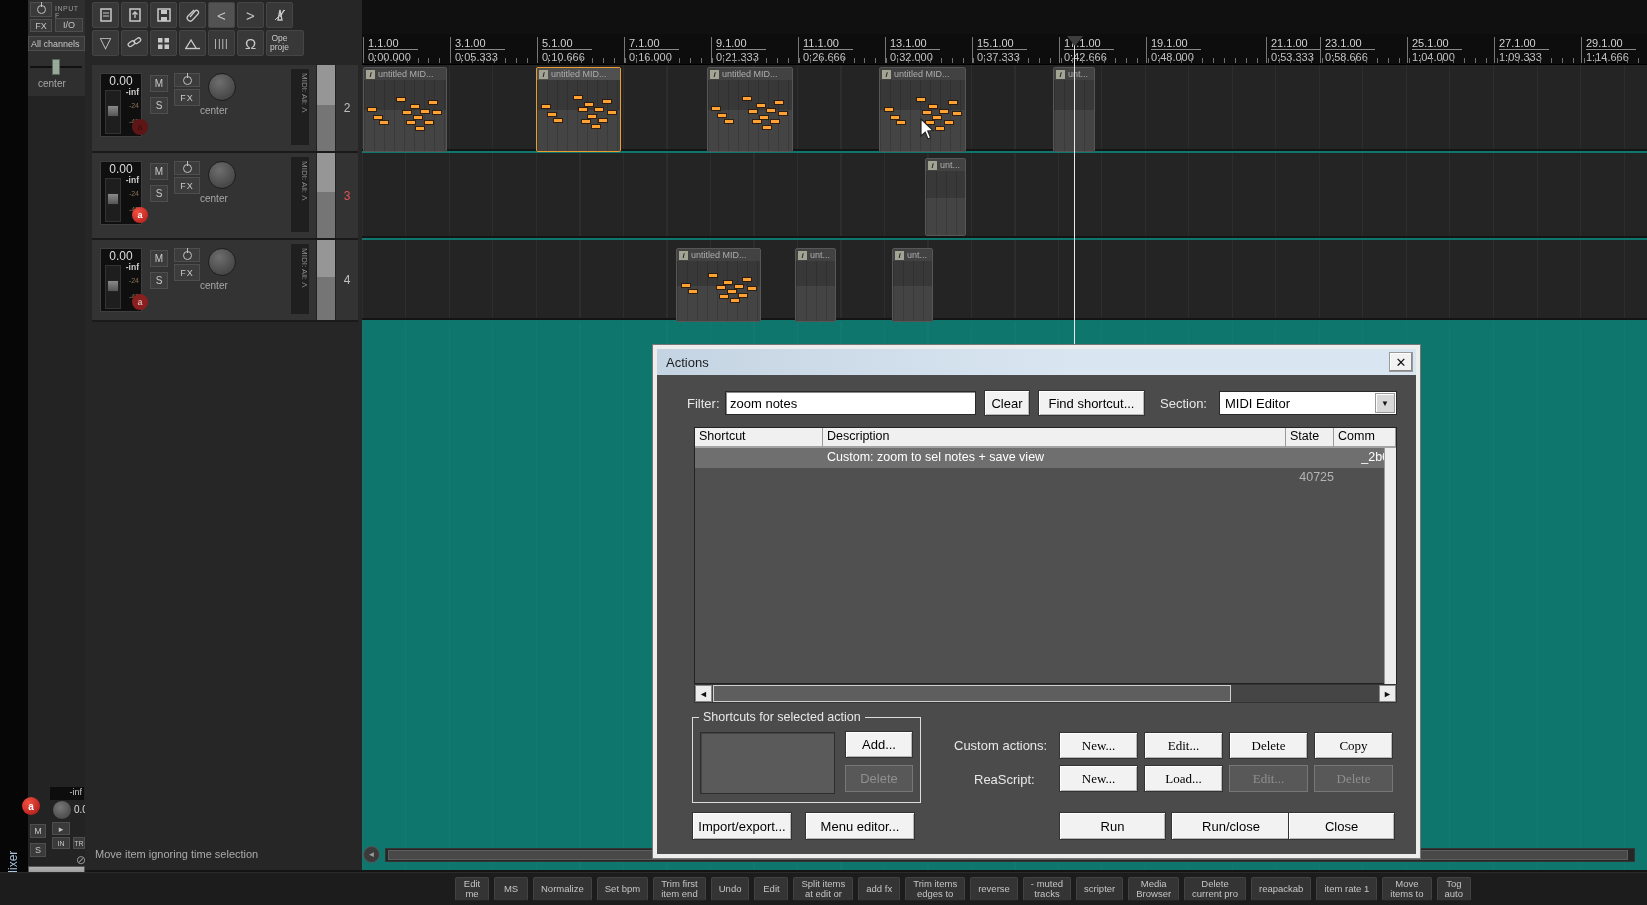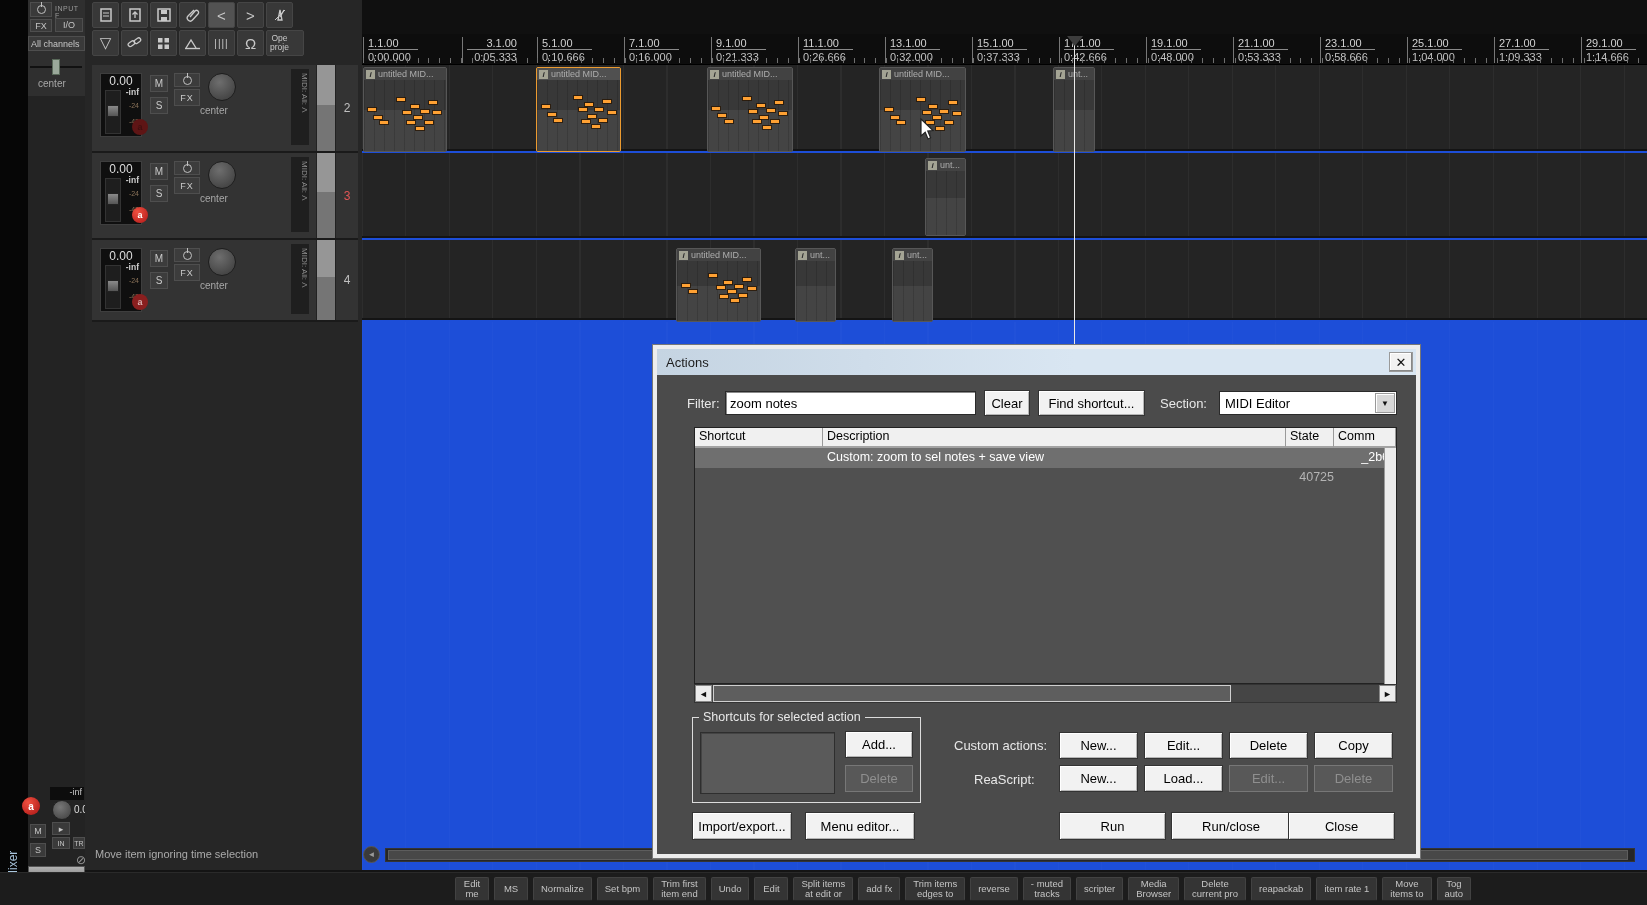--- a/index.html
+++ b/index.html
@@ -64,7 +64,7 @@
   #status-text { position:absolute; left:10px; top:848px; color:#ababab; font-size:11px; }
 
   
-  #arrange { position:absolute; left:362px; top:0; width:1285px; height:870px; background:#1d4ed8; }
+  #arrange { position:absolute; left:362px; top:0; width:1285px; height:870px; background:#0f766e; }
   #arr-topstrip { position:absolute; left:0; top:0; width:100%; height:34px; background:#101010; }
   #ruler { position:absolute; left:0; top:34px; width:100%; height:31px; background:#0d0d0d; border-bottom:1px solid #000; }
   #ruler::after { content:""; position:absolute; left:1px; bottom:1px; width:100%; height:5px; background:repeating-linear-gradient(90deg,#6f6f6f 0 1px,transparent 1px 10.9px); }

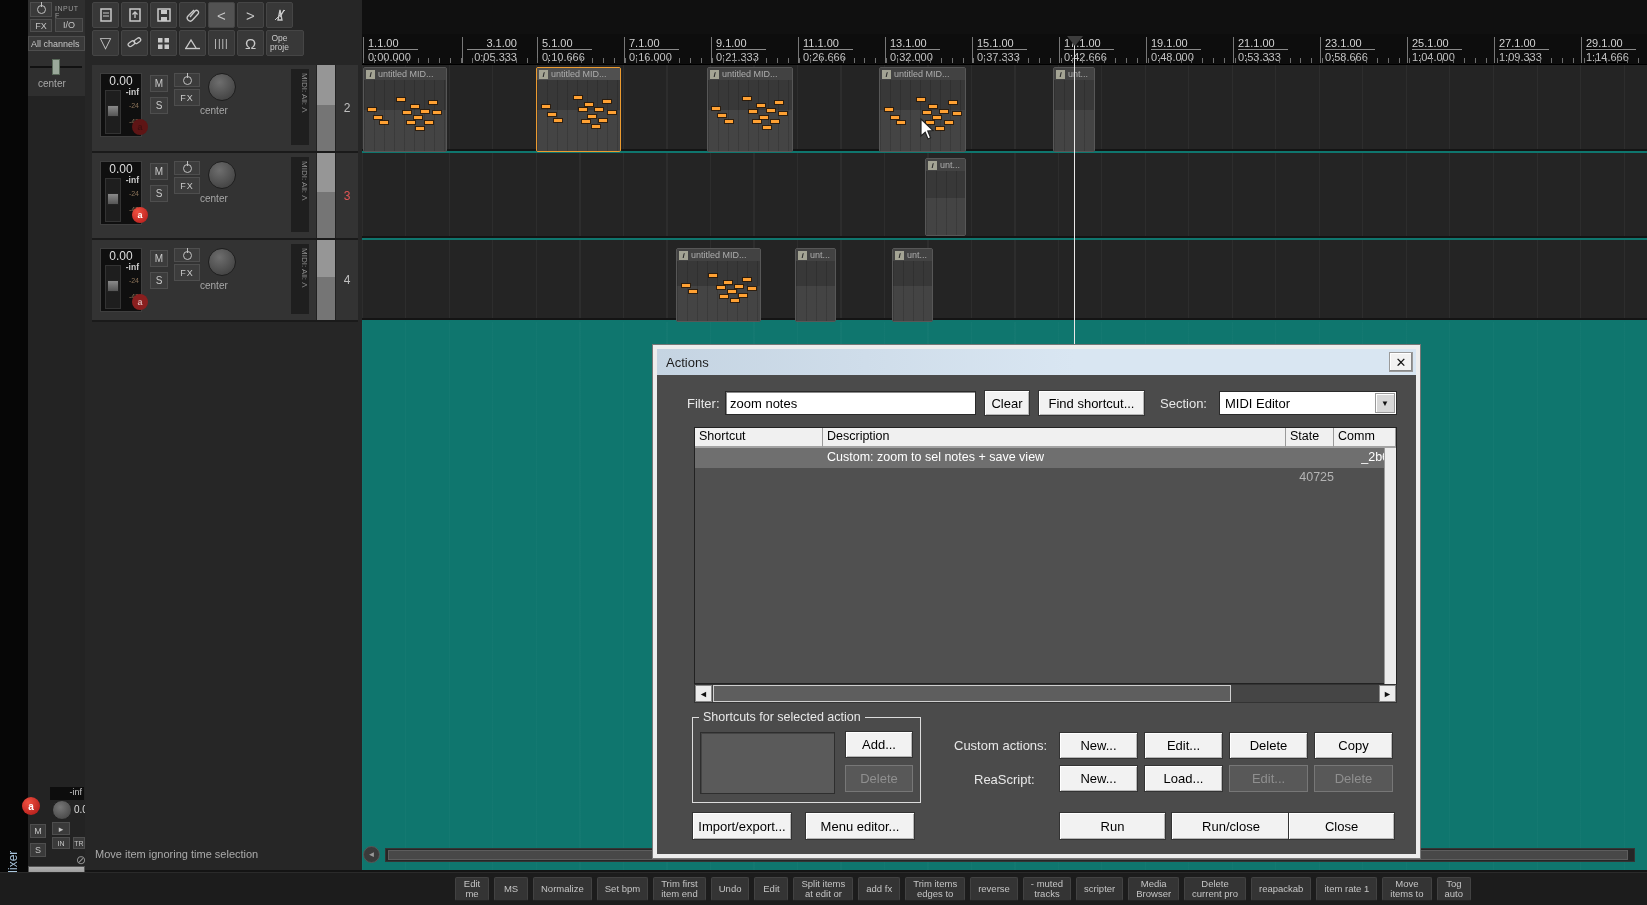--- a/index.html
+++ b/index.html
@@ -320,7 +320,7 @@
           <div class="tt">0:00.000</div>
         </div>
 
-        <div class="tick" style="left: 100px; text-align: right;">
+        <div class="tick" style="left: 88px;">
           <div class="tm">3.1.00</div>
           <div class="tt">0:05.333</div>
         </div>

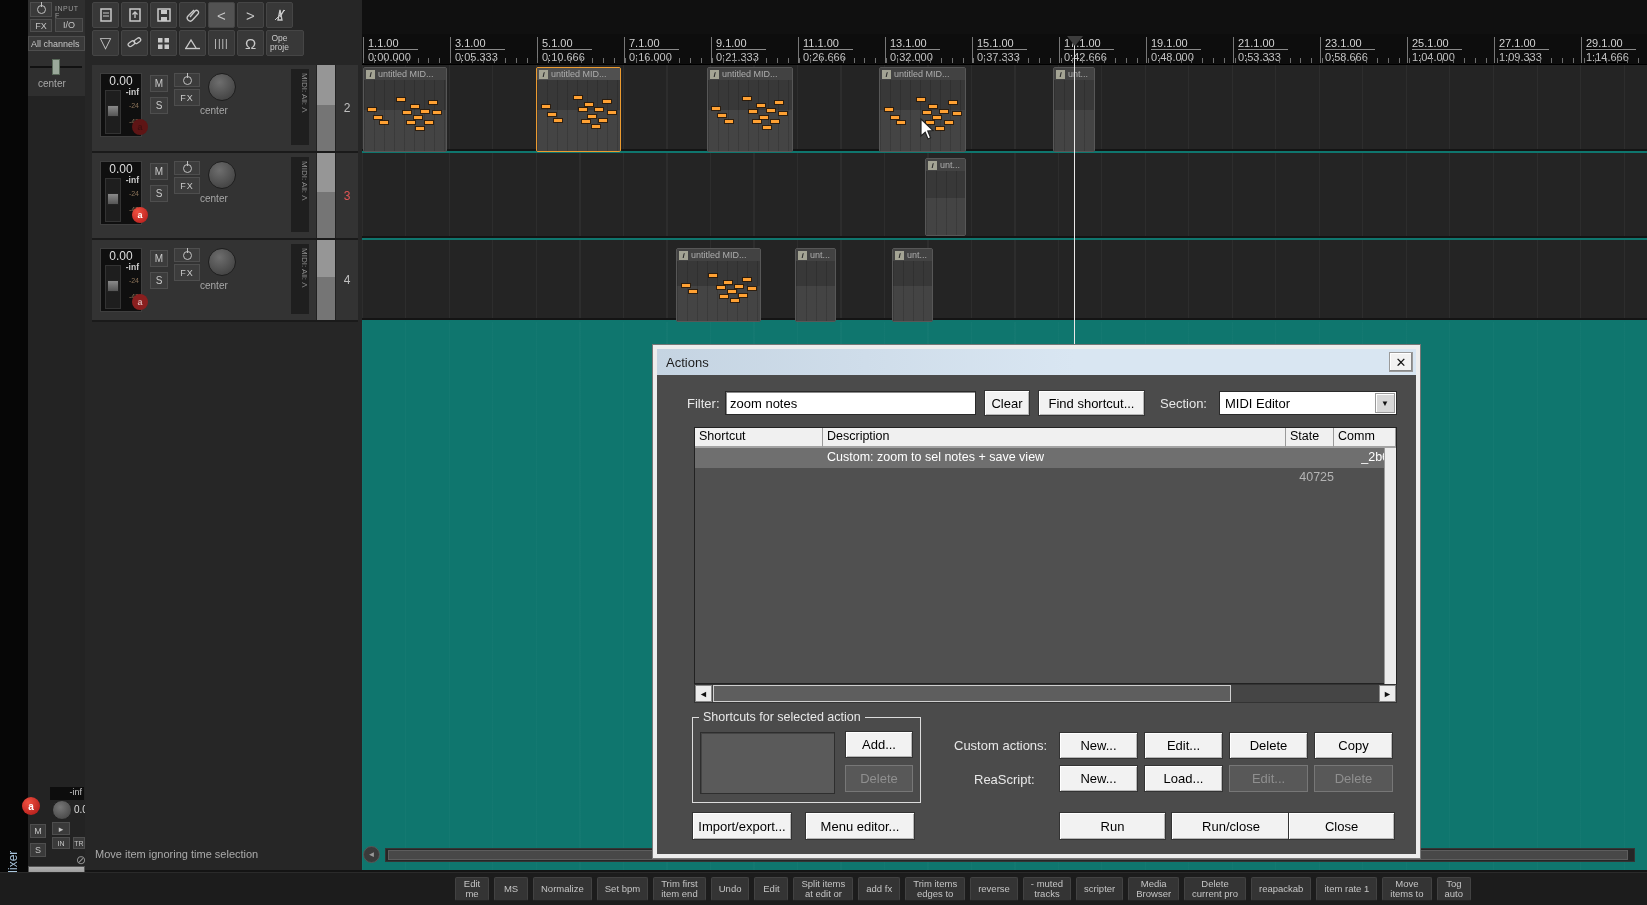--- a/index.html
+++ b/index.html
@@ -365,7 +365,7 @@
           <div class="tt">0:48.000</div>
         </div>
 
-        <div class="tick" style="left: 871px;">
+        <div class="tick" style="left: 904px;">
           <div class="tm">21.1.00</div>
           <div class="tt">0:53.333</div>
         </div>

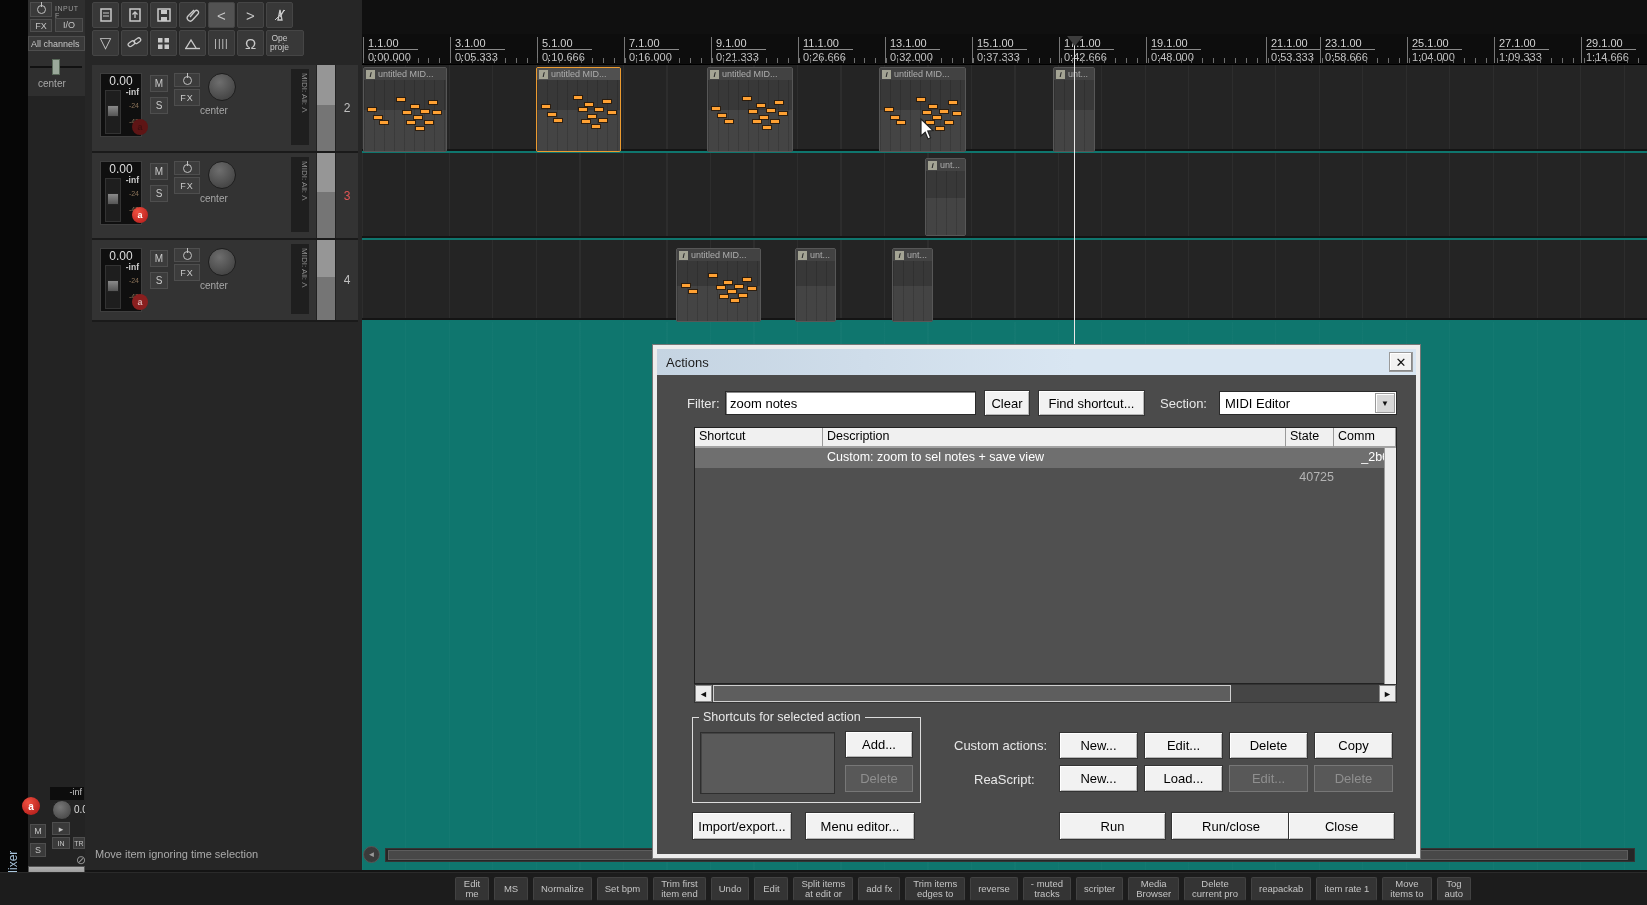--- a/index.html
+++ b/index.html
@@ -124,7 +124,7 @@
   #dlg-group .glabel { position:absolute; left:6px; top:-8px; background:#4b4b4b; padding:0 4px; color:#e8e8e8; font-size:12.5px; }
   #dlg-group .gbox { position:absolute; left:7px; top:14px; width:135px; height:62px; background:#5a5a5a; border:1px solid #2e2e2e; box-shadow:inset 1px 1px 0 #444; }
   .actbtn-row { position:absolute; display:flex; gap:6px; }
-  .actbtn { position:relative; width:79px; height:27px; background:#f2f2f2; border:1px solid #333; box-shadow:inset 1px 1px 0 #fff,inset -1px -1px 0 #b5b5b5; color:#000; font-size:13px; display:flex; align-items:center; justify-content:center; }
+  .actbtn { position:relative; width:79px; height:27px; background:#f2f2f2; border:1px solid #333; box-shadow:inset 1px 1px 0 #fff,inset -1px -1px 0 #b5b5b5; color:#000; font-size:13px; display:flex; align-items:center; justify-content:center;font-family:Liberation Serif, serif; }
   .actbtn.disabled { background:#585858; color:#8f8f8f; border-color:#777; box-shadow:none; }
 </style>
 </head>

